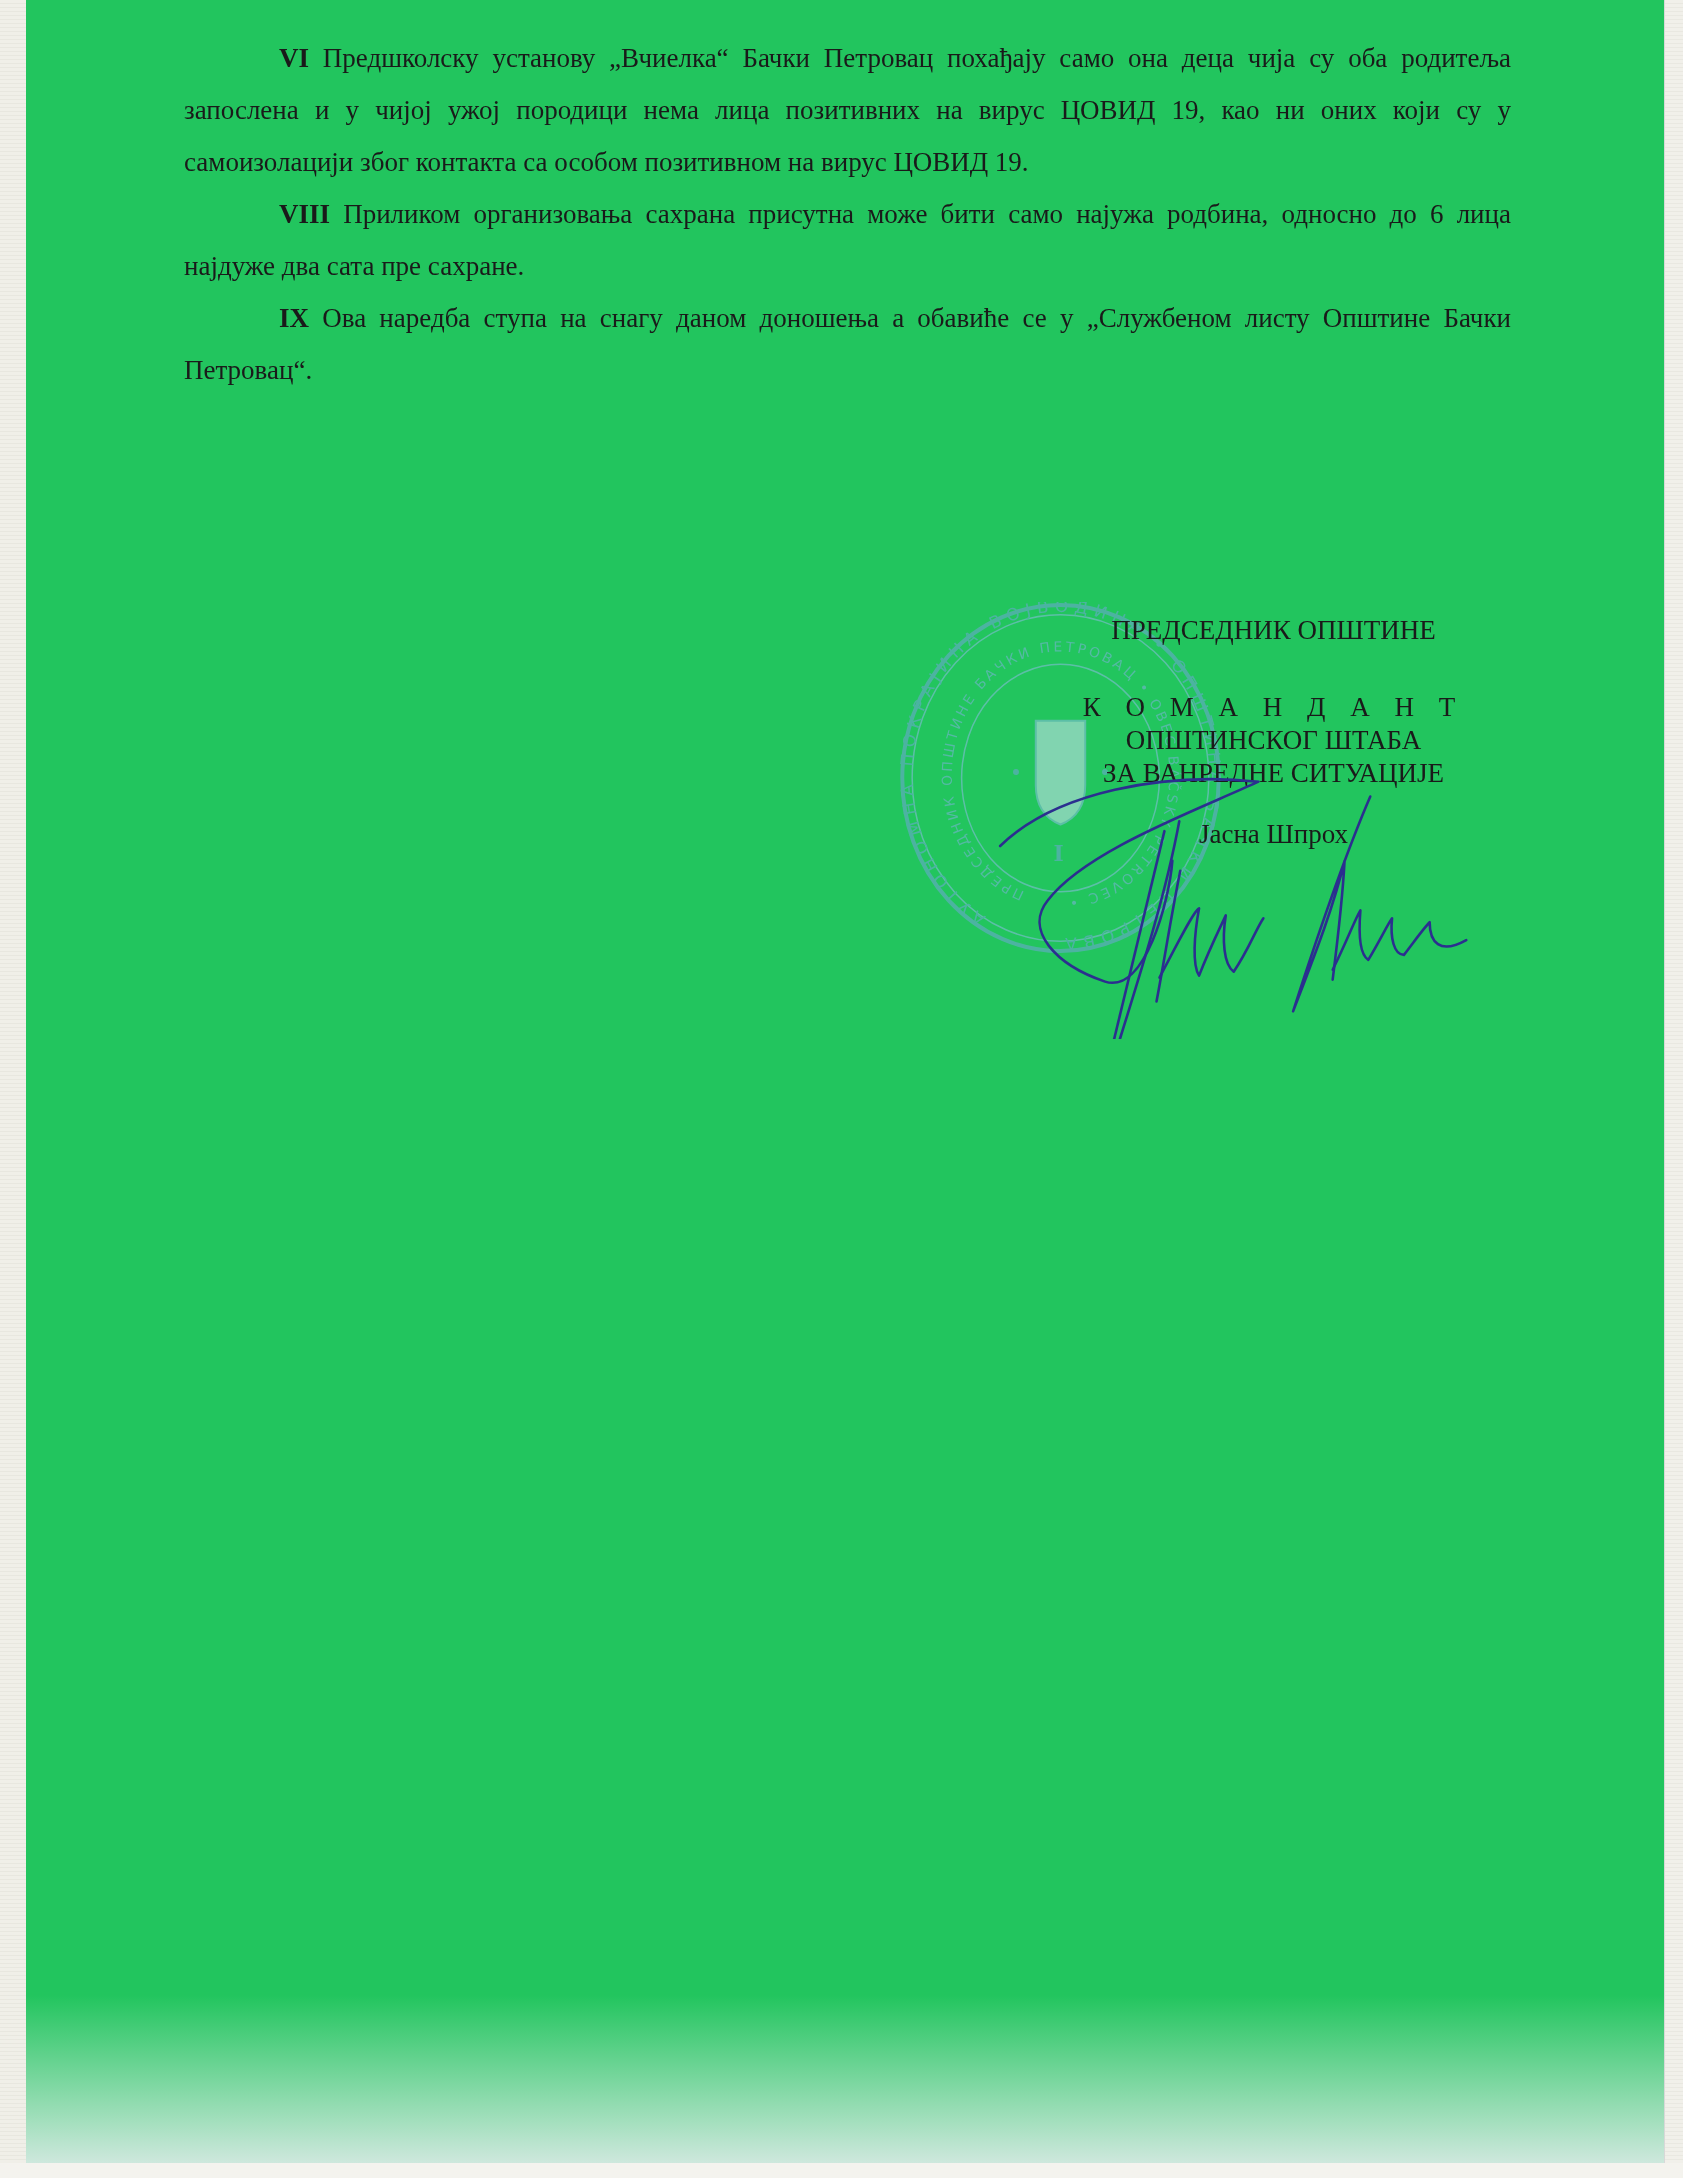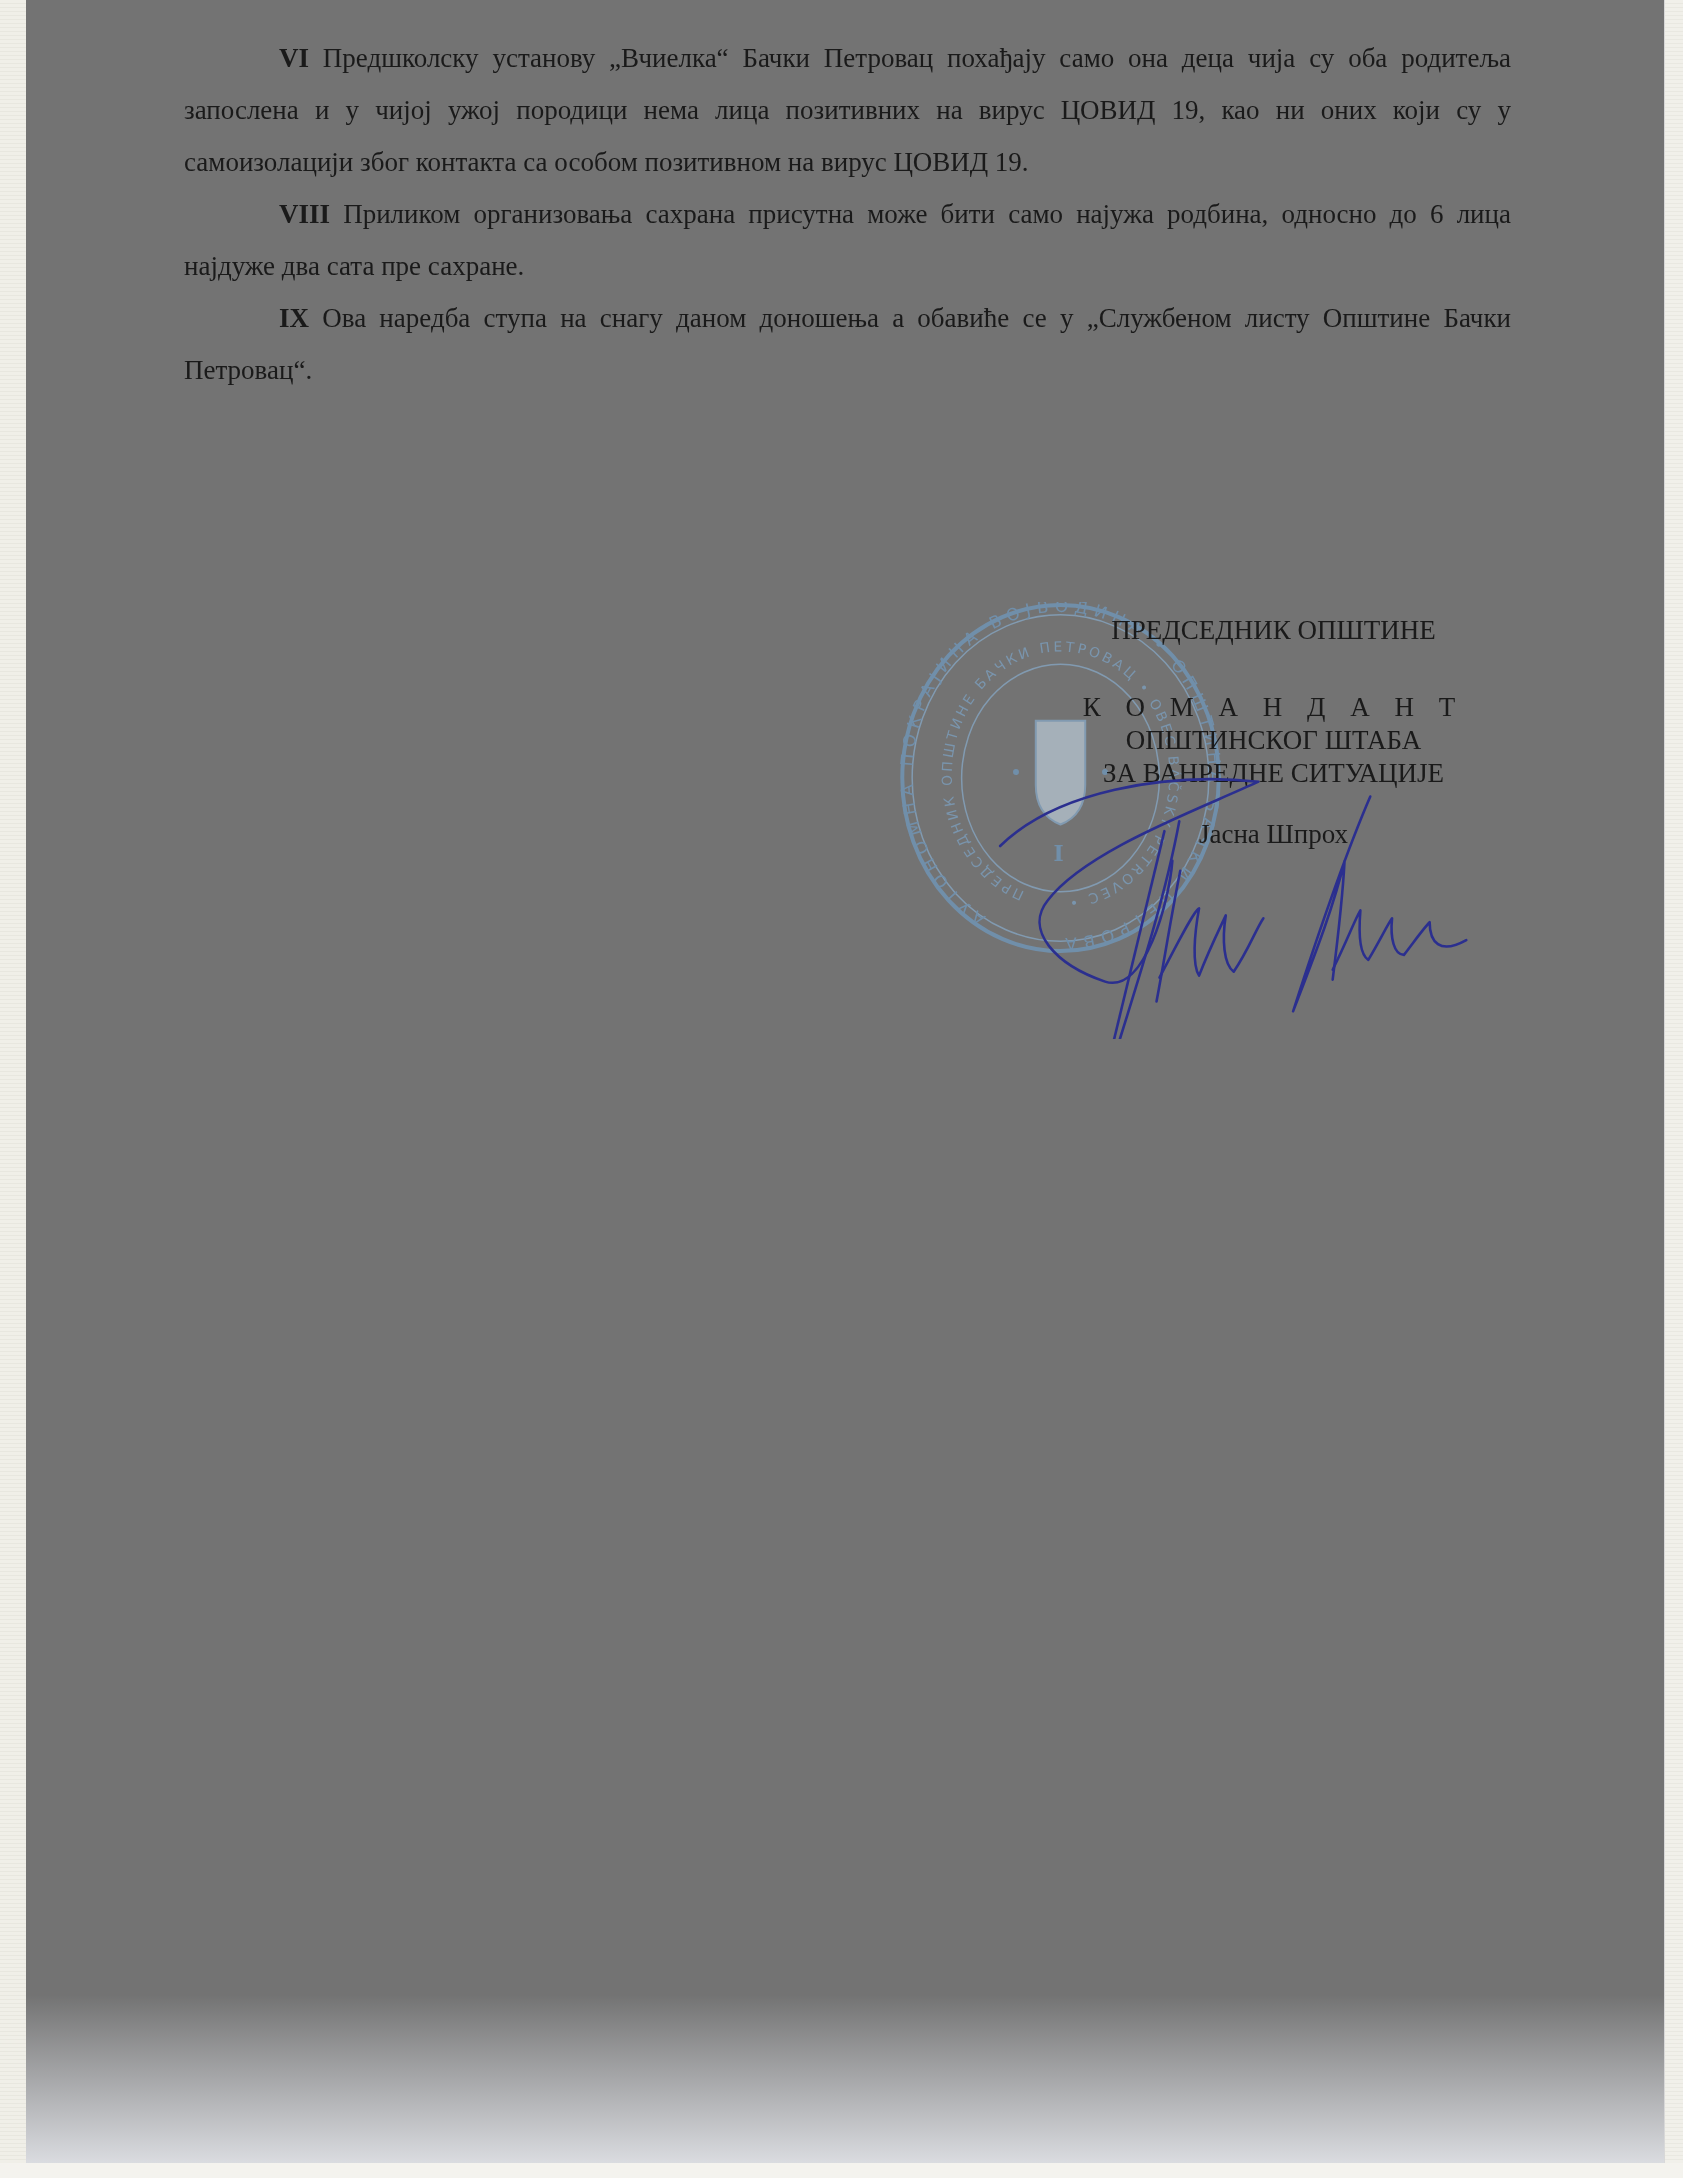--- a/index.html
+++ b/index.html
@@ -24,7 +24,7 @@
     position: absolute;
     left: 26px; top: 0;
     width: 1638px; height: 2163px;
-    background: #737373;
+    background: #22c55e;
     border-right: 1px solid #d8d8d8;
   }
   .page-bottom-shade {

